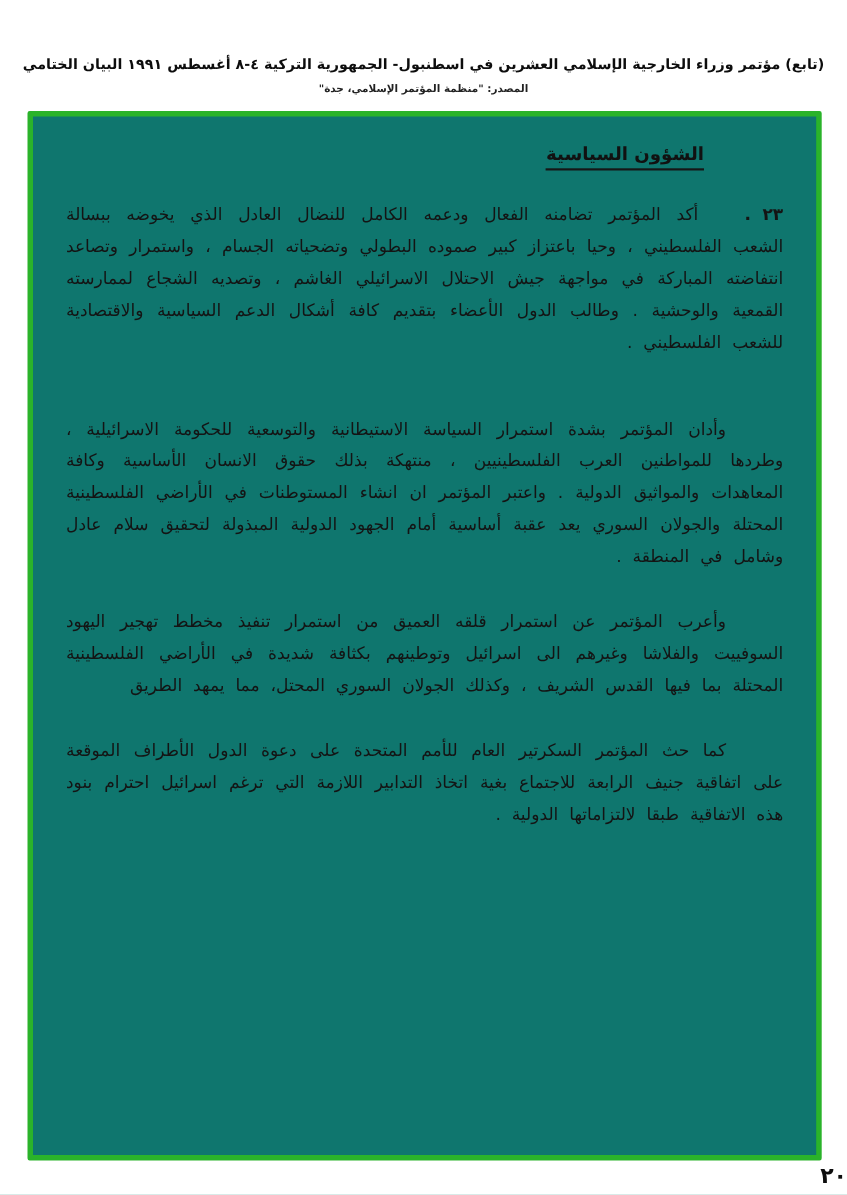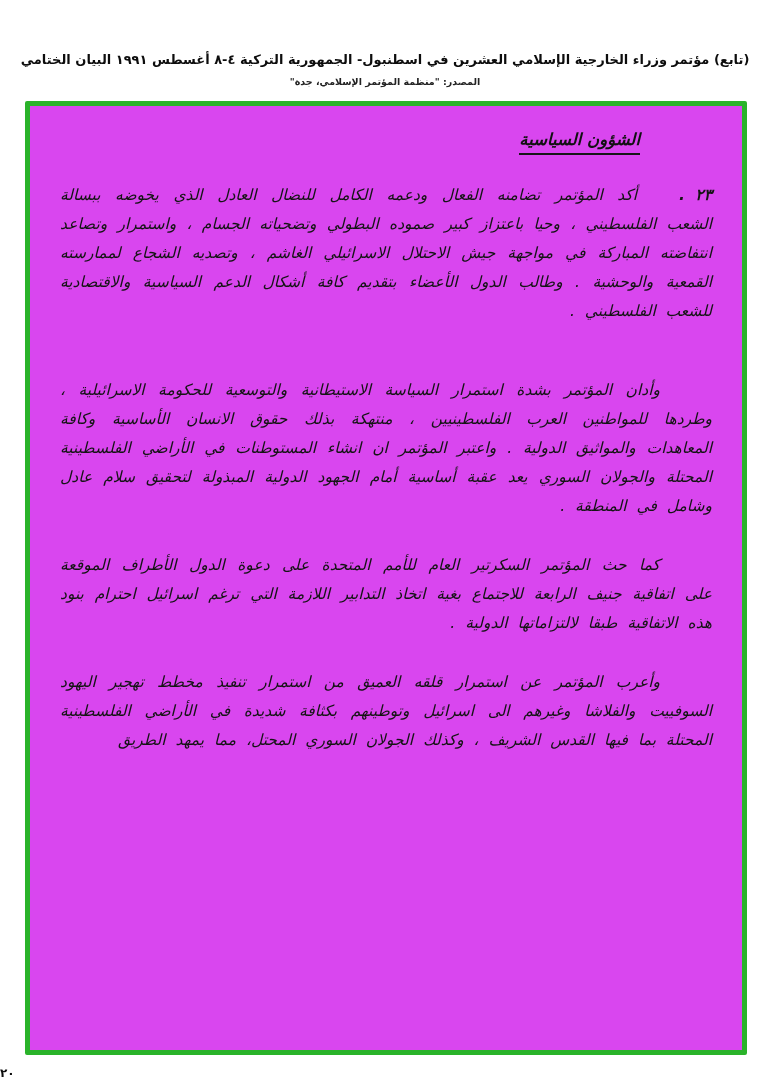--- a/index.html
+++ b/index.html
@@ -53,8 +53,7 @@
     padding: 24px 30px 10px 30px;
     direction: rtl;
     overflow: hidden;
-    background: #d946ef;
-    font-style: italic;
+    background: #0f766e;
   }
   .section-title-row {
     margin-bottom: 26px;

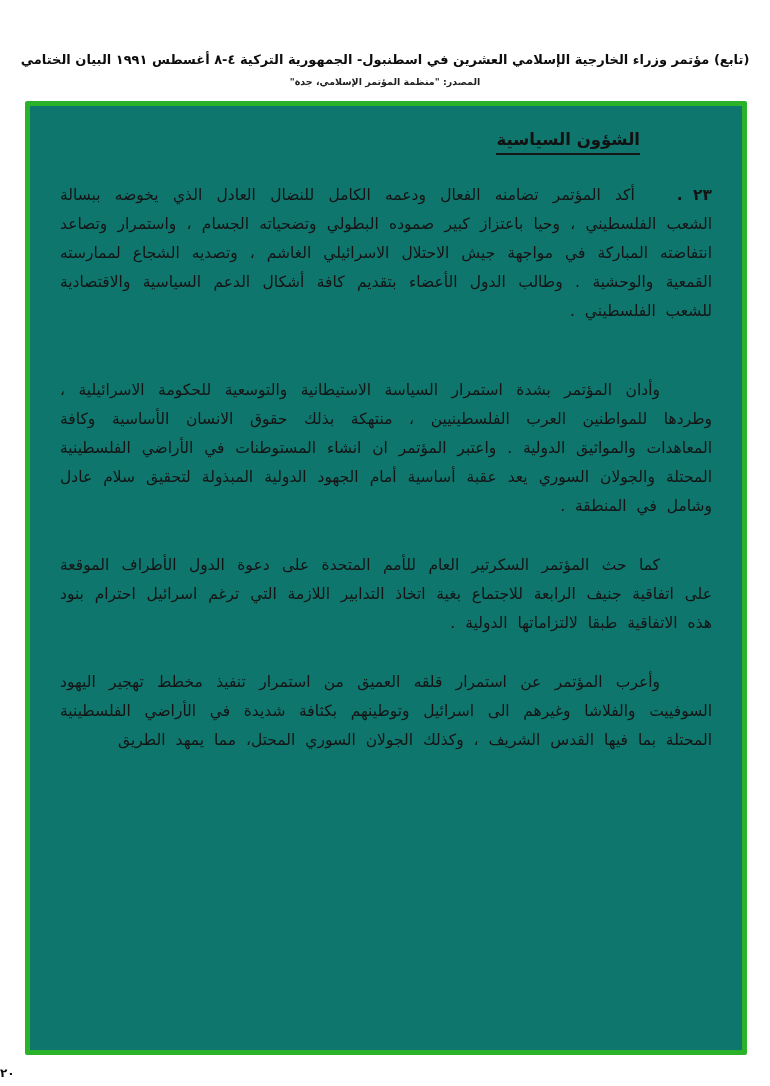--- a/index.html
+++ b/index.html
@@ -116,9 +116,9 @@
     <p class="para indent"><span class="para-text">وأدان المؤتمر بشدة استمرار السياسة الاستيطانية والتوسعية للحكومة الاسرائيلية ، وطردها للمواطنين العرب الفلسطينيين ، منتهكة بذلك حقوق الانسان الأساسية وكافة المعاهدات والمواثيق الدولية . واعتبر المؤتمر ان انشاء المستوطنات في الأراضي الفلسطينية المحتلة والجولان السوري يعد عقبة أساسية أمام الجهود الدولية المبذولة لتحقيق سلام عادل وشامل في المنطقة .</span></p>
 
 
+    <p class="para indent"><span class="para-text">وأعرب المؤتمر عن استمرار قلقه العميق من استمرار تنفيذ مخطط تهجير اليهود السوفييت والفلاشا وغيرهم الى اسرائيل وتوطينهم بكثافة شديدة في الأراضي الفلسطينية المحتلة بما فيها القدس الشريف ، وكذلك الجولان السوري المحتل، مما يمهد الطريق</span></p>
+
     <p class="para indent"><span class="para-text">كما حث المؤتمر السكرتير العام للأمم المتحدة على دعوة الدول الأطراف الموقعة على اتفاقية جنيف الرابعة للاجتماع بغية اتخاذ التدابير اللازمة التي ترغم اسرائيل احترام بنود هذه الاتفاقية طبقا لالتزاماتها الدولية .</span></p>
-
-    <p class="para indent"><span class="para-text">وأعرب المؤتمر عن استمرار قلقه العميق من استمرار تنفيذ مخطط تهجير اليهود السوفييت والفلاشا وغيرهم الى اسرائيل وتوطينهم بكثافة شديدة في الأراضي الفلسطينية المحتلة بما فيها القدس الشريف ، وكذلك الجولان السوري المحتل، مما يمهد الطريق</span></p>
 
   </div>
 

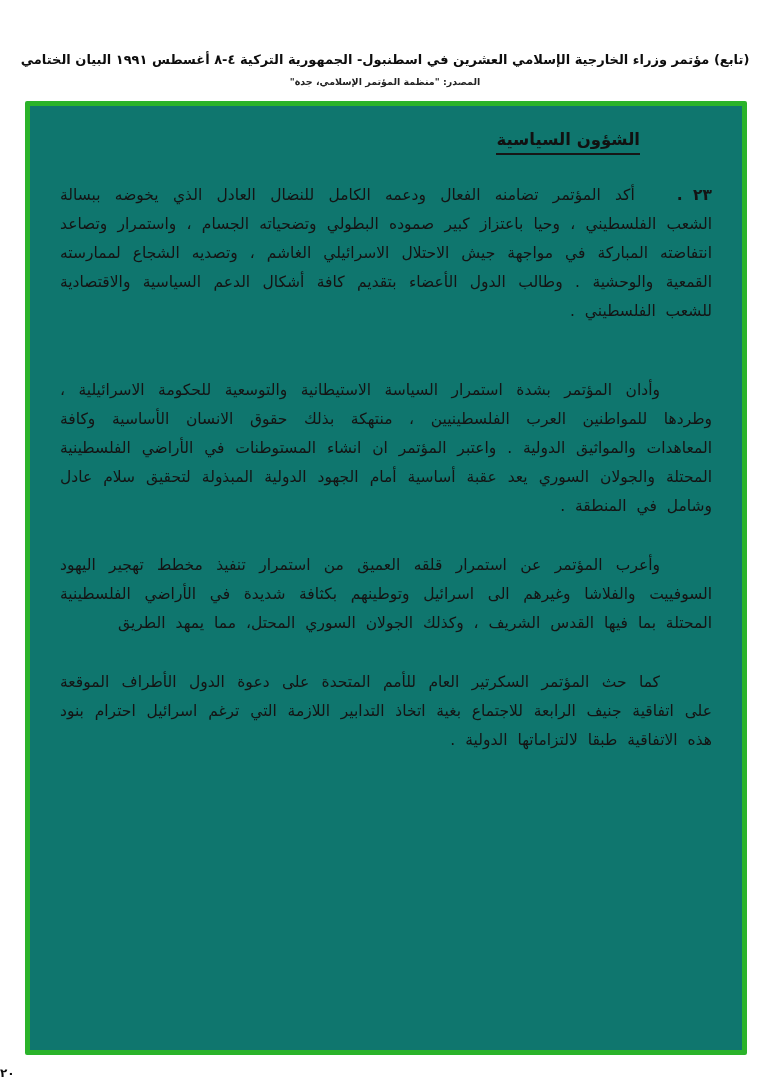--- a/index.html
+++ b/index.html
@@ -89,8 +89,8 @@
     bottom: 6px;
     left: 0;
     width: 100%;
-    text-align: left;
-    font-size: 12px;
+    text-align: right;
+    font-size: 20px;
     font-weight: bold;
     color: #0d0d0d;
   }

